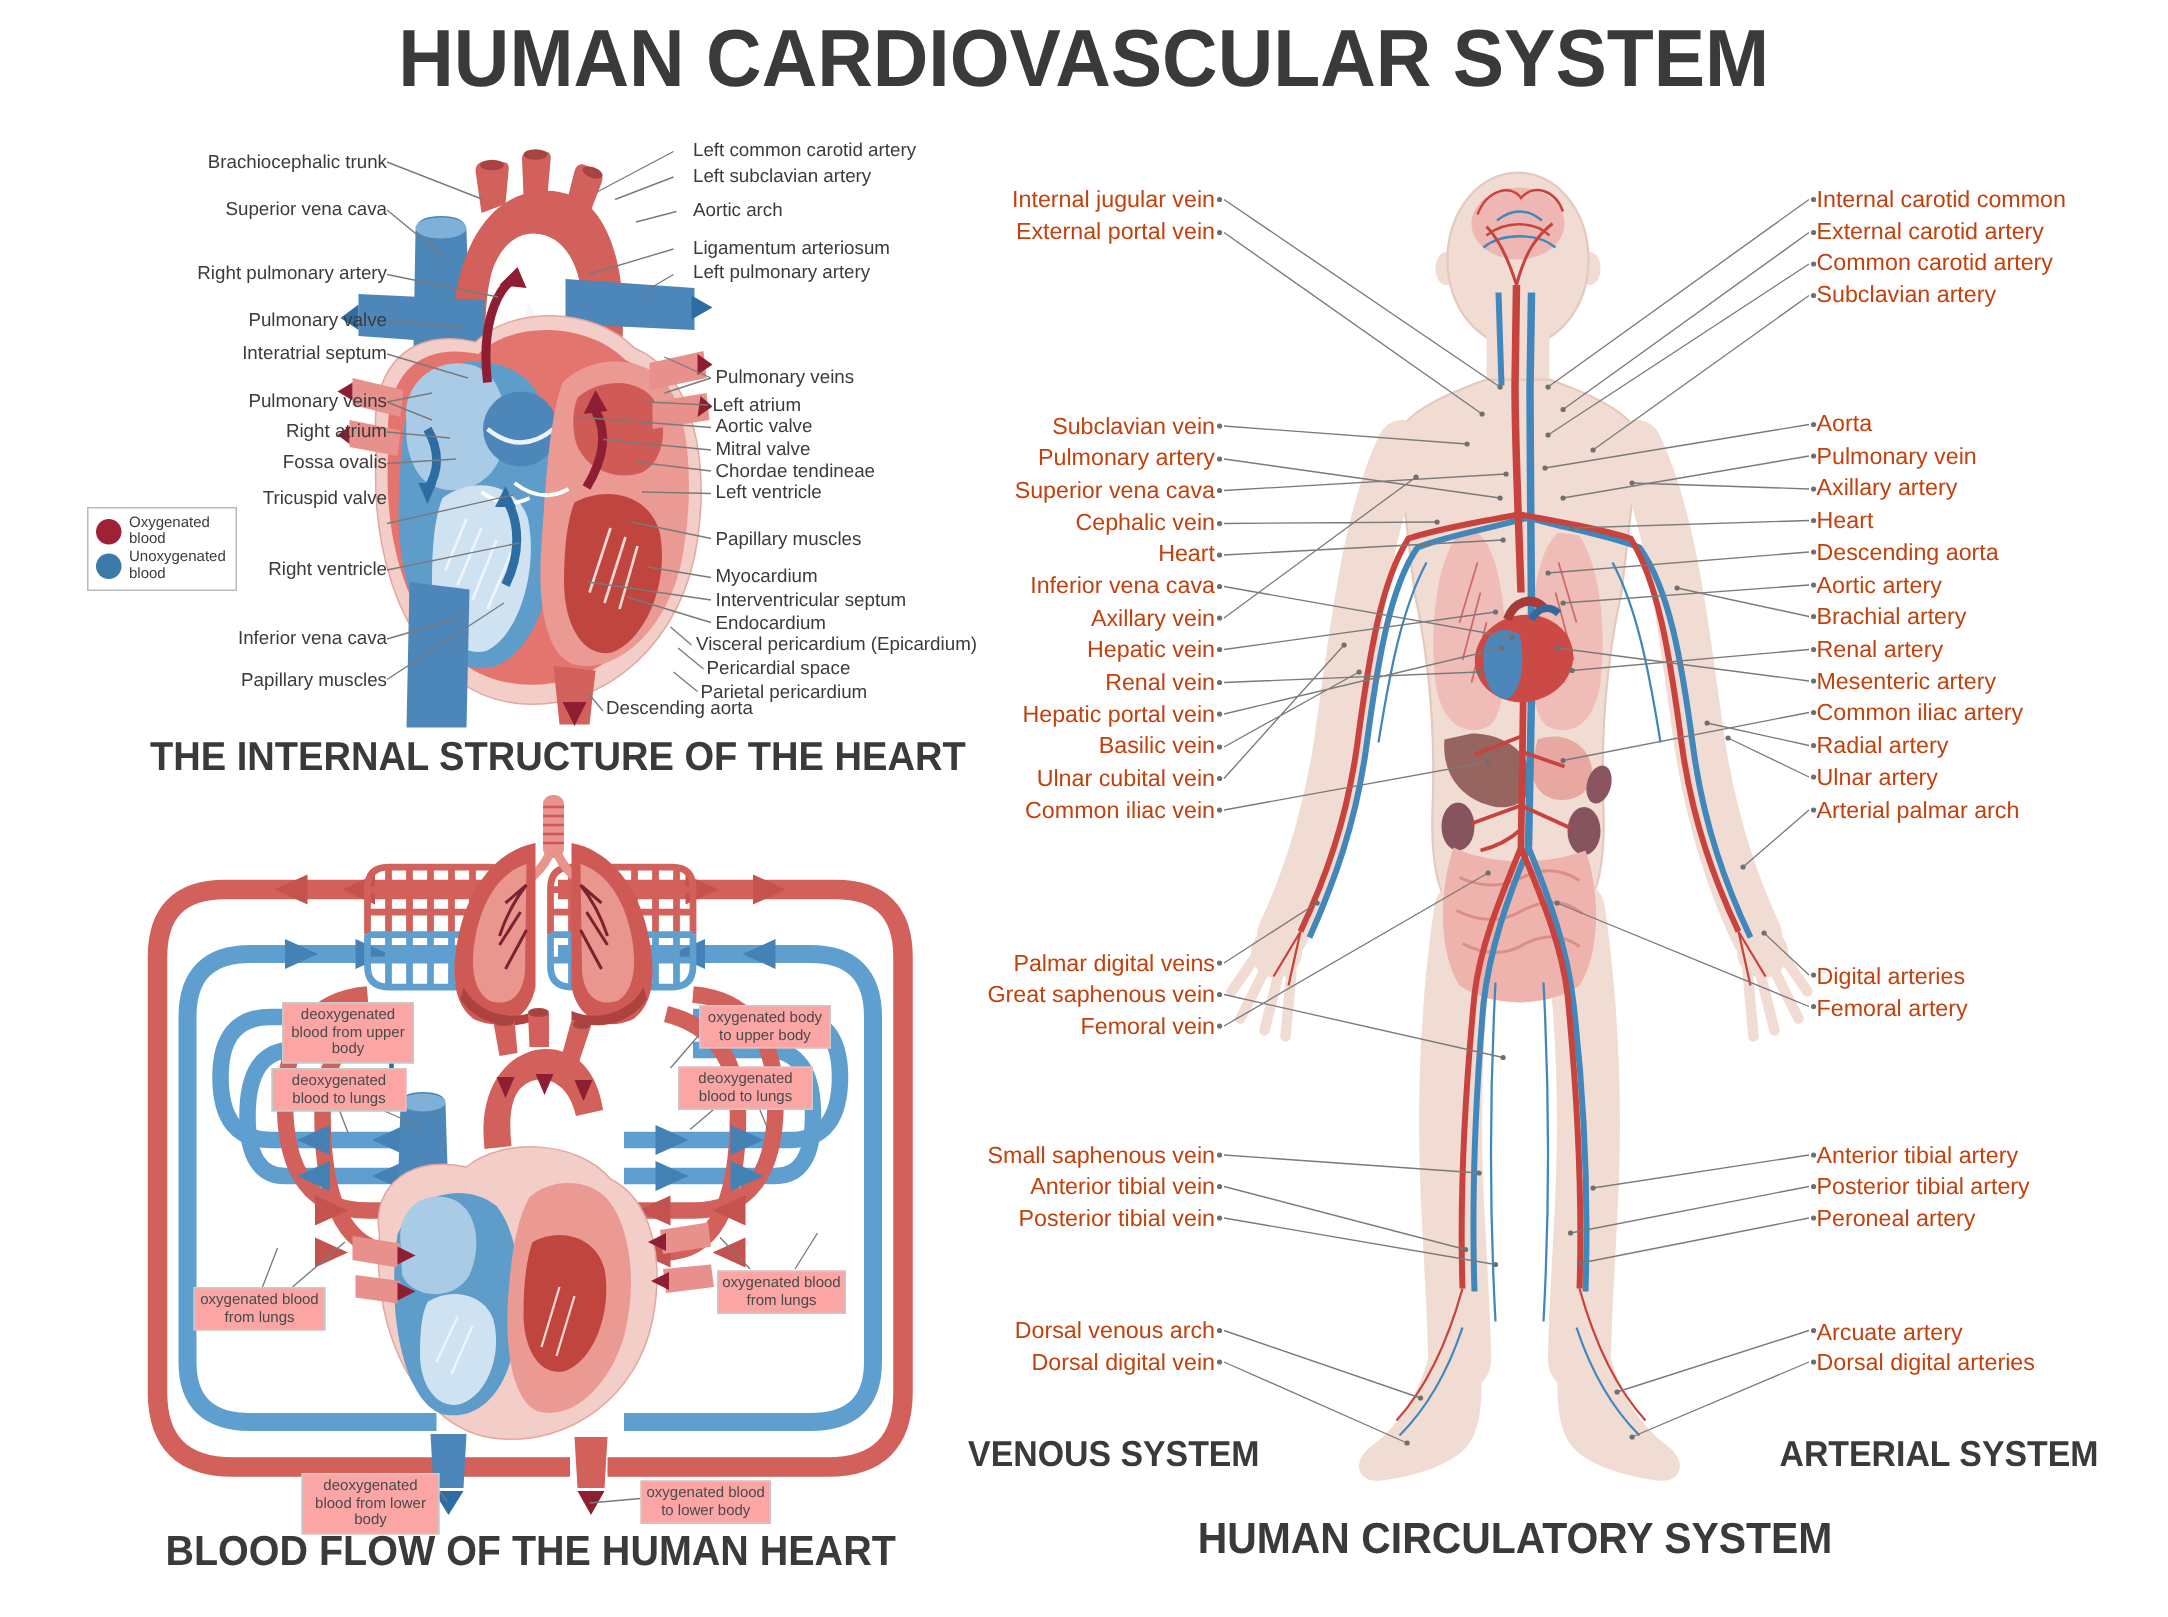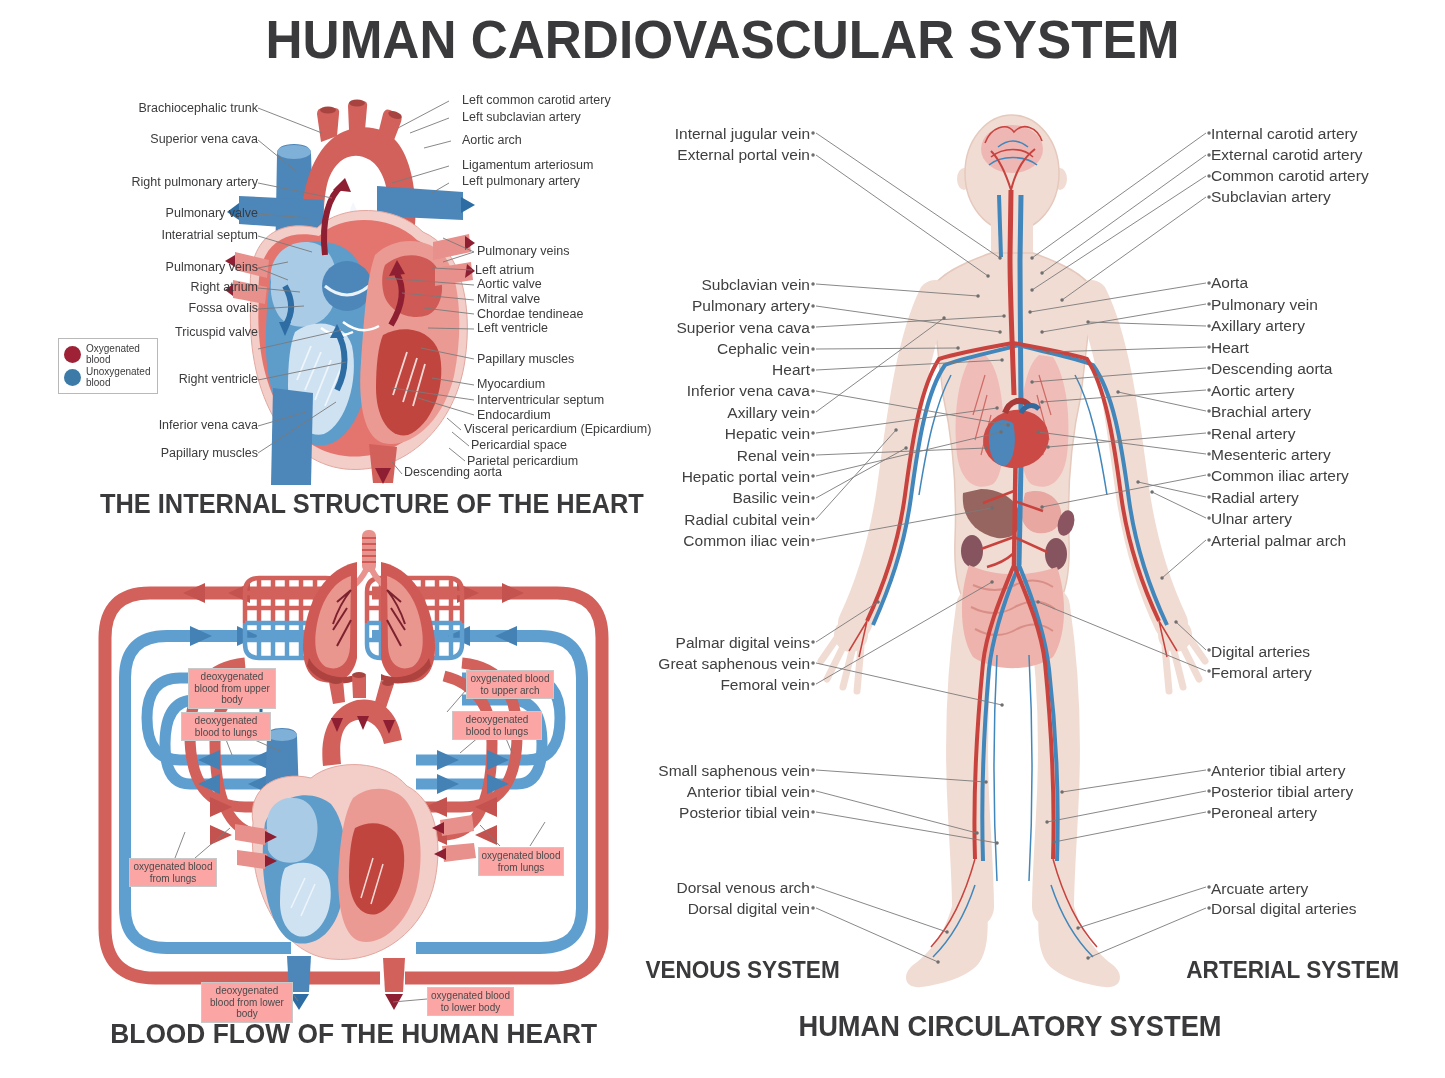--- a/index.html
+++ b/index.html
@@ -18,7 +18,7 @@
   .hlbl{font-size:12.5px;white-space:nowrap;height:16px;line-height:16px;color:#3b3b3d}
   .hl{right:1187px;text-align:right}
   .hr{left:462px}
-  .blbl{font-size:15.5px;white-space:nowrap;height:17px;line-height:17px;color:#404040}
+  .blbl{font-size:15.5px;white-space:nowrap;height:17px;line-height:17px;color:#c2410c}
   .vl{right:635px;text-align:right}
   .al{left:1211px}
   .fbox{border:1px solid #c9c9c9;background:#fca5a5;color:#4a4a4a;font-size:10px;line-height:1.15;

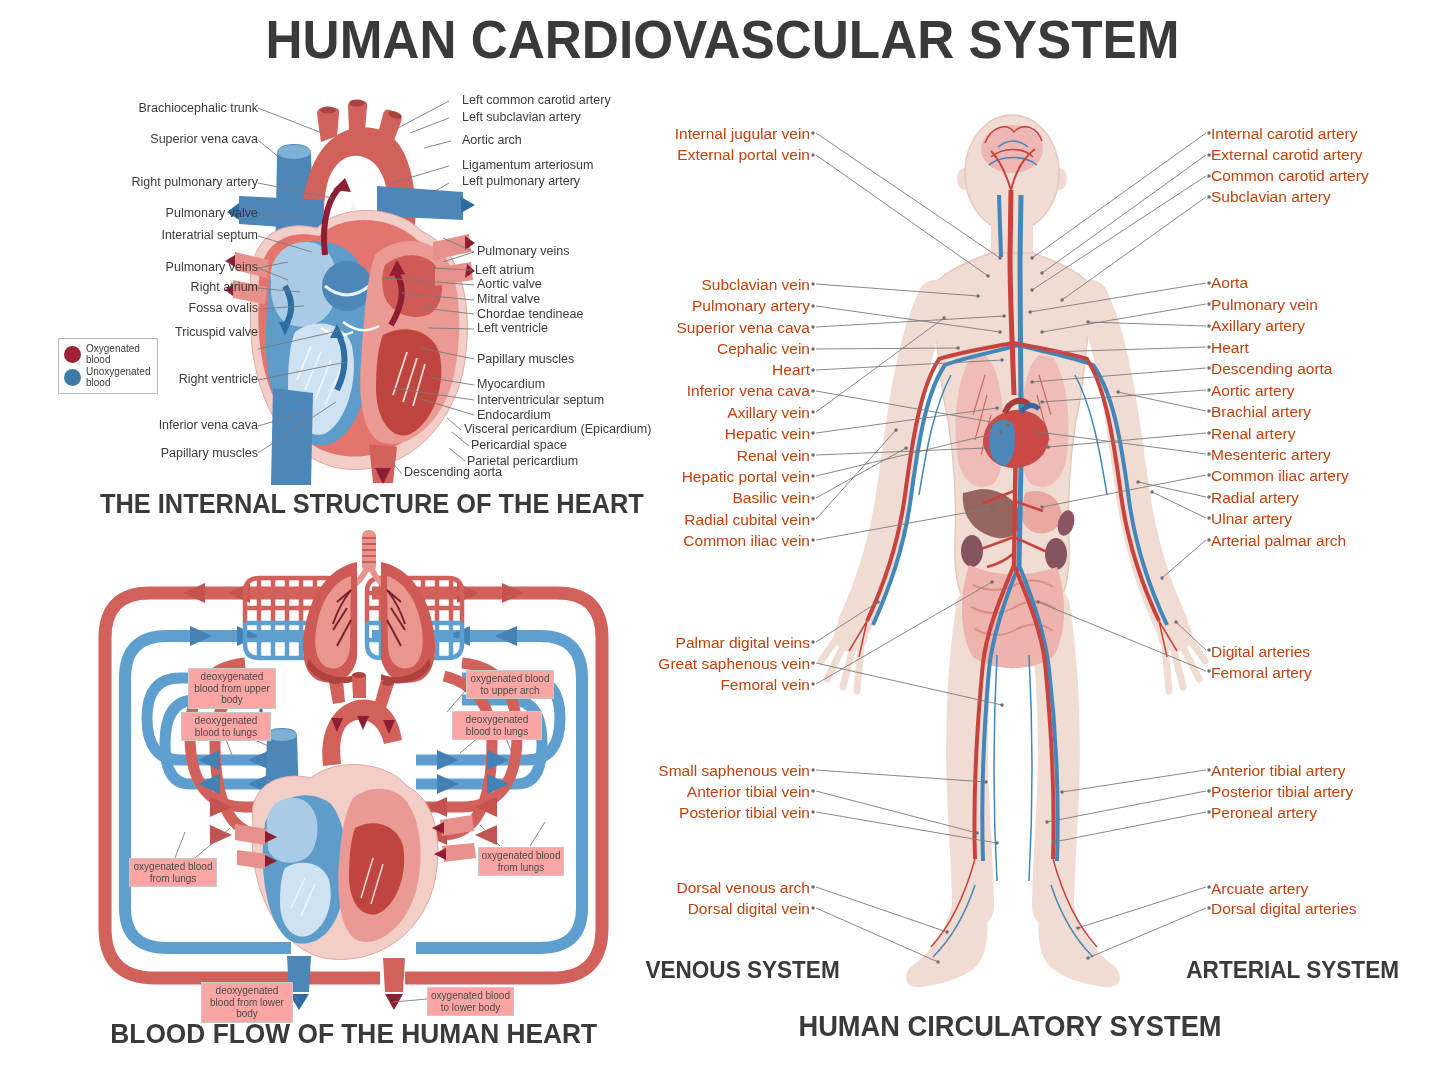--- a/index.html
+++ b/index.html
@@ -328,7 +328,7 @@
 <div class="abs blbl vl" style="top:879px">Dorsal venous arch</div>
 <div class="abs blbl vl" style="top:900px">Dorsal digital vein</div>
 
-<div class="abs blbl al" style="top:125px">Internal carotid artery</div>
+<div class="abs blbl al" style="top:125px">Internal carotid common</div>
 <div class="abs blbl al" style="top:146px">External carotid artery</div>
 <div class="abs blbl al" style="top:167px">Common carotid artery</div>
 <div class="abs blbl al" style="top:188px">Subclavian artery</div>

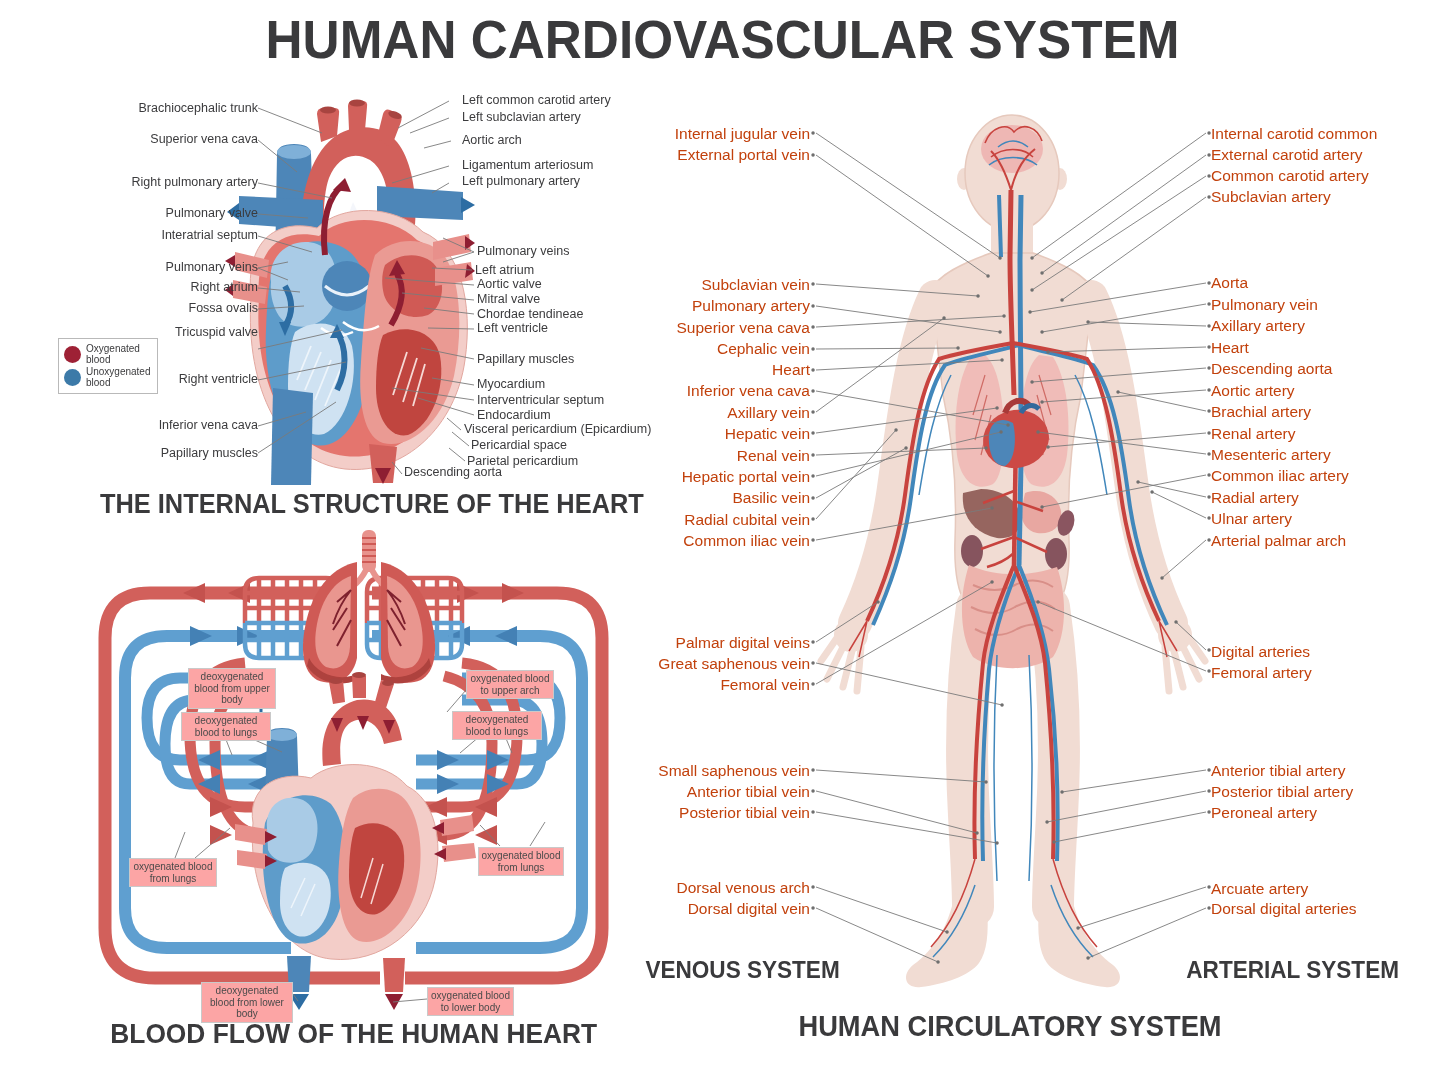--- a/index.html
+++ b/index.html
@@ -317,7 +317,7 @@
 <div class="abs blbl vl" style="top:447px">Renal vein</div>
 <div class="abs blbl vl" style="top:468px">Hepatic portal vein</div>
 <div class="abs blbl vl" style="top:489px">Basilic vein</div>
-<div class="abs blbl vl" style="top:511px">Radial cubital vein</div>
+<div class="abs blbl vl" style="top:511px">Ulnar cubital vein</div>
 <div class="abs blbl vl" style="top:532px">Common iliac vein</div>
 <div class="abs blbl vl" style="top:634px">Palmar digital veins</div>
 <div class="abs blbl vl" style="top:655px">Great saphenous vein</div>

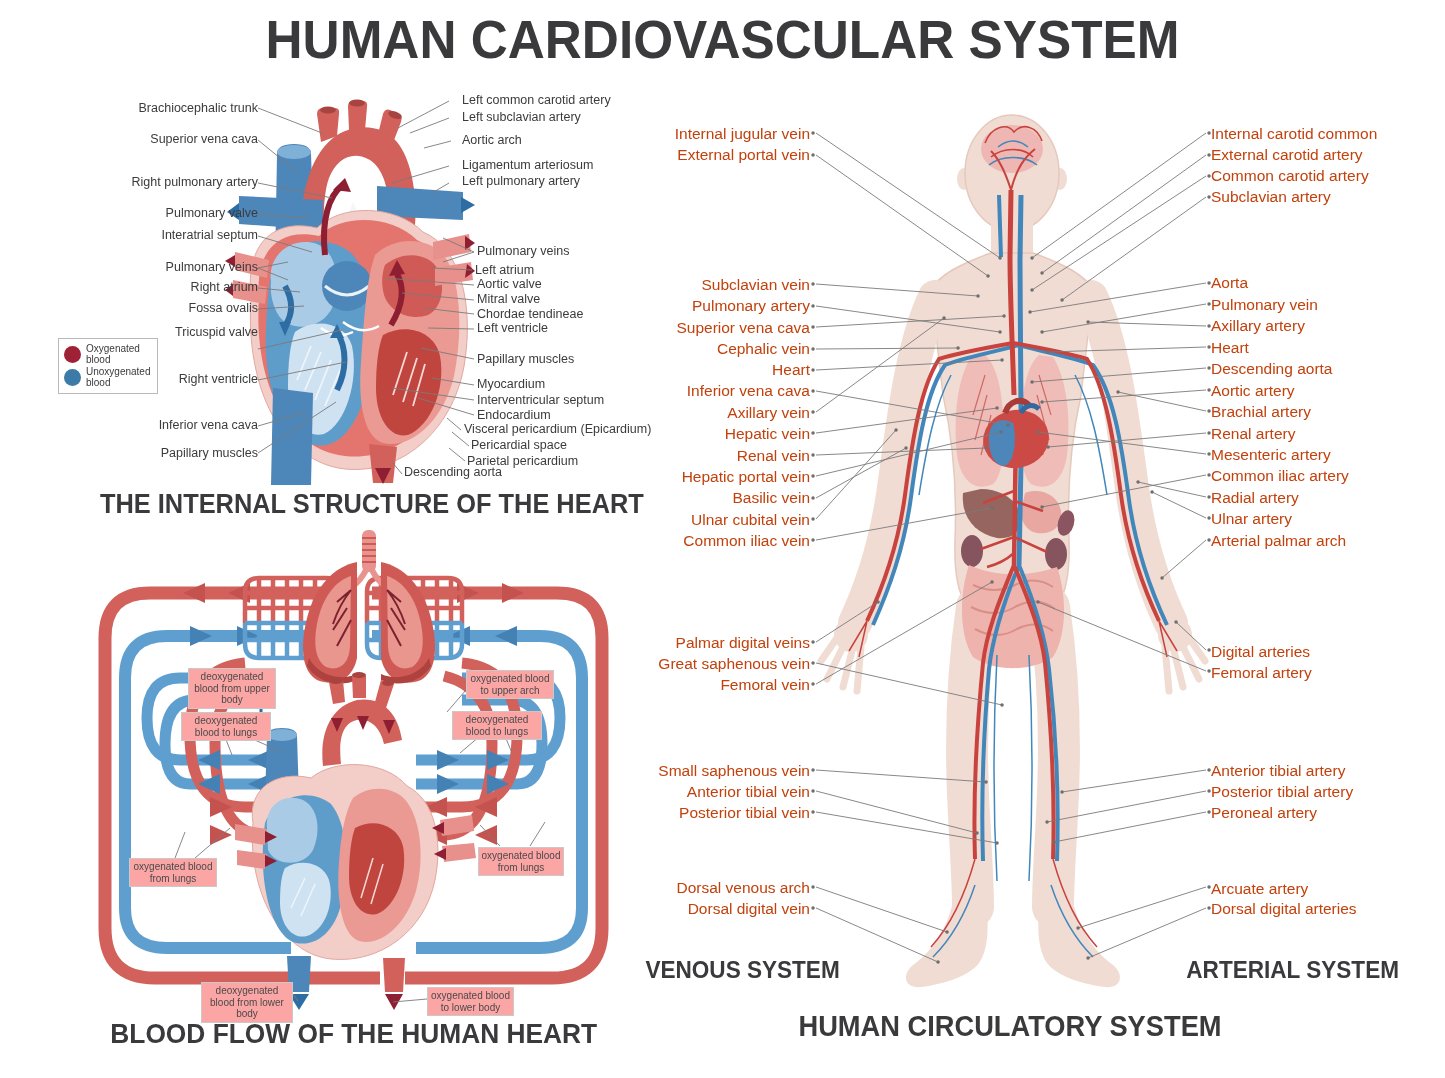--- a/index.html
+++ b/index.html
@@ -296,7 +296,7 @@
 <div class="abs hlbl hr" style="top:464px;left:404px">Descending aorta</div>
 
 <div class="abs fbox" style="left:188px;top:668px;width:88px">deoxygenated blood from upper body</div>
-<div class="abs fbox" style="left:466px;top:670px;width:88px">oxygenated blood to upper arch</div>
+<div class="abs fbox" style="left:466px;top:670px;width:88px">oxygenated body to upper body</div>
 <div class="abs fbox" style="left:181px;top:712px;width:90px">deoxygenated blood to lungs</div>
 <div class="abs fbox" style="left:452px;top:711px;width:90px">deoxygenated blood to lungs</div>
 <div class="abs fbox" style="left:129px;top:858px;width:88px">oxygenated blood from lungs</div>

